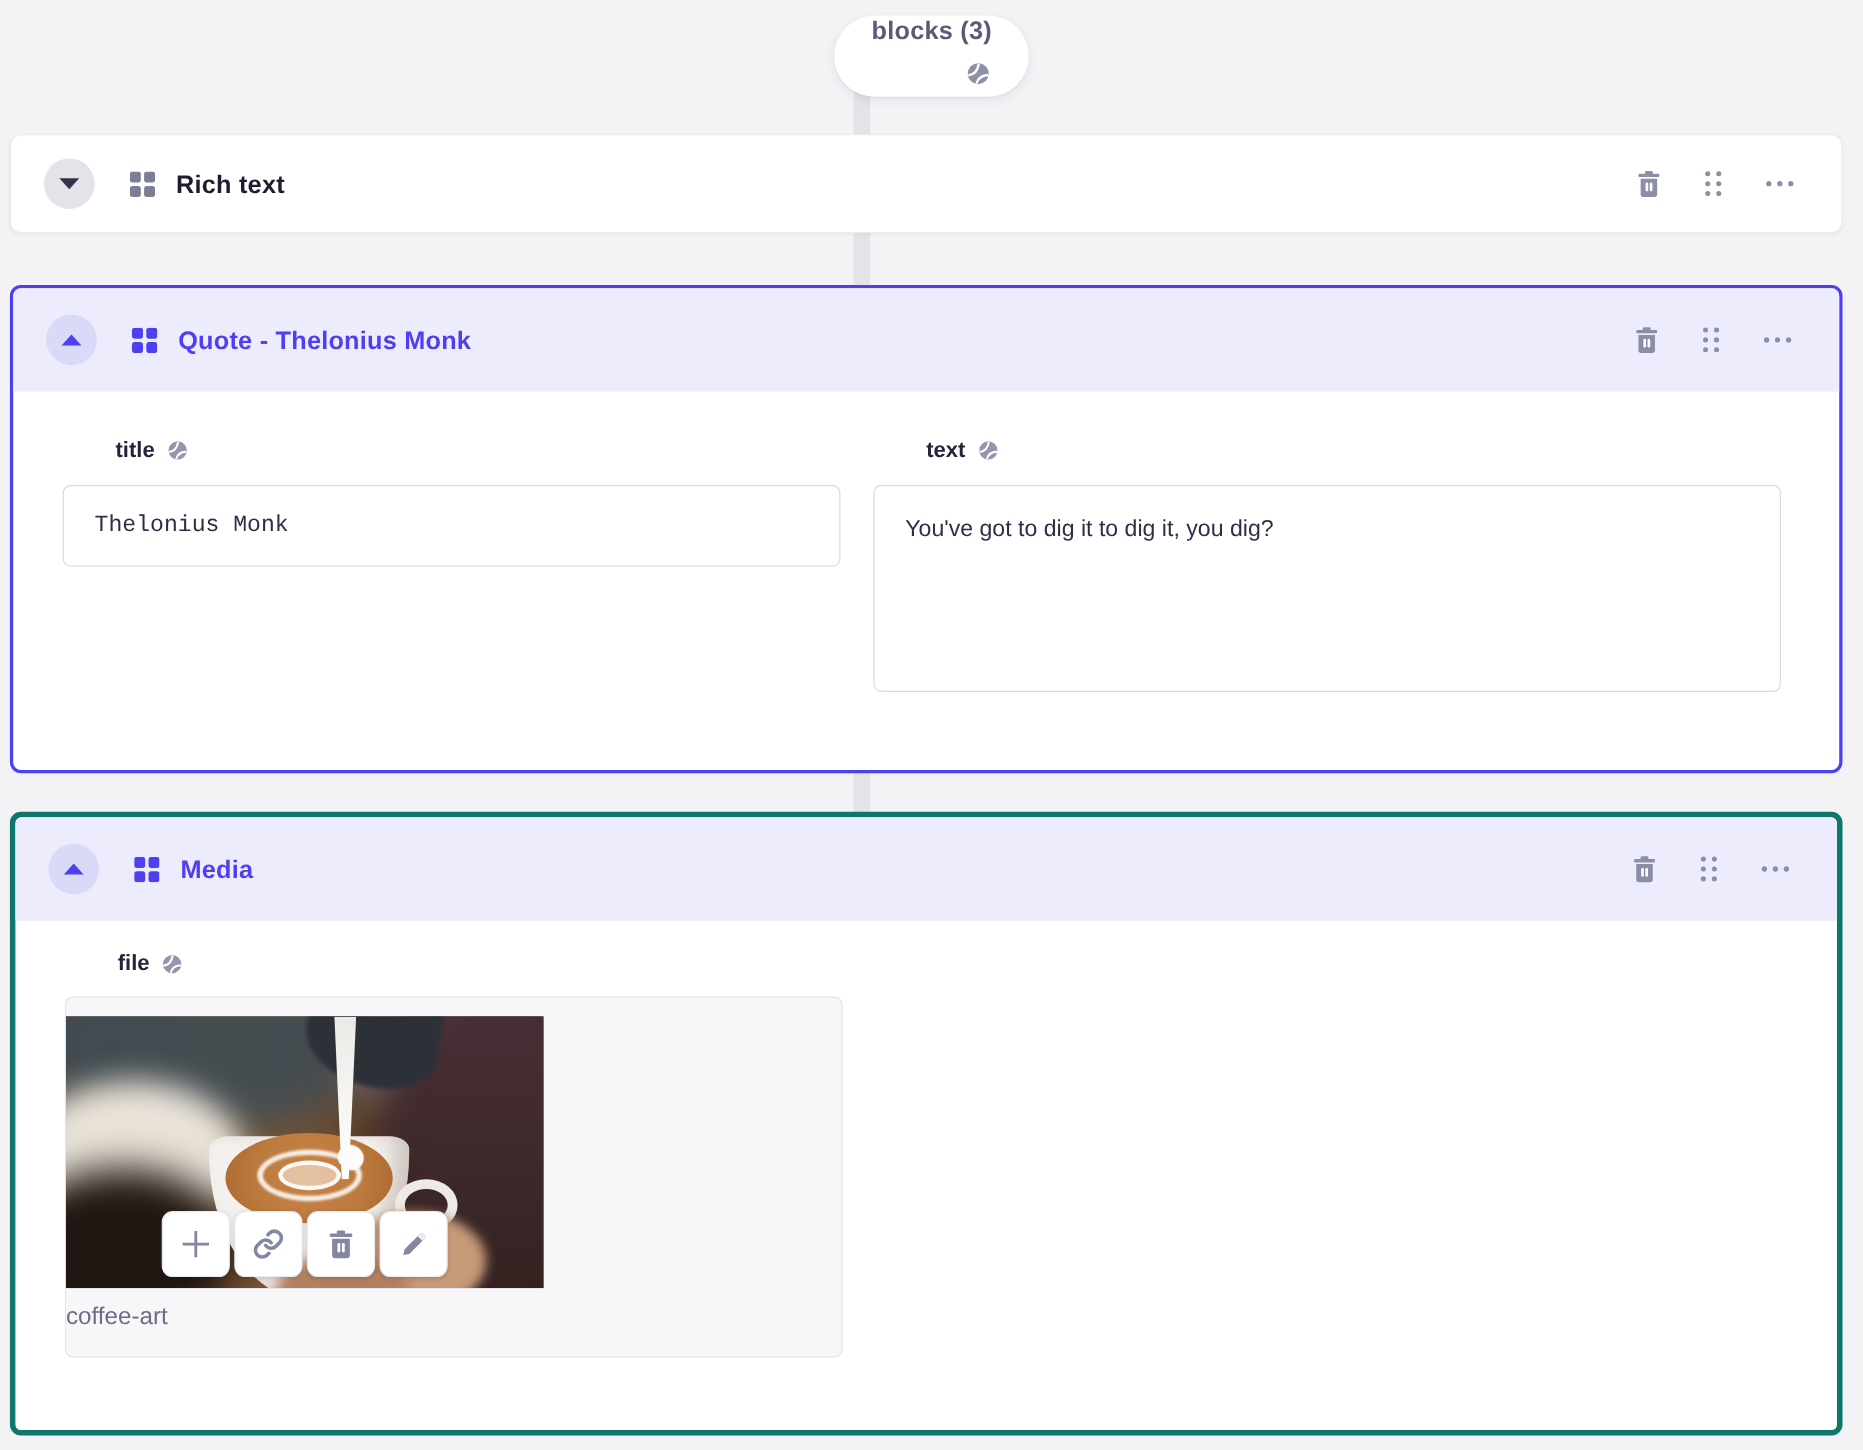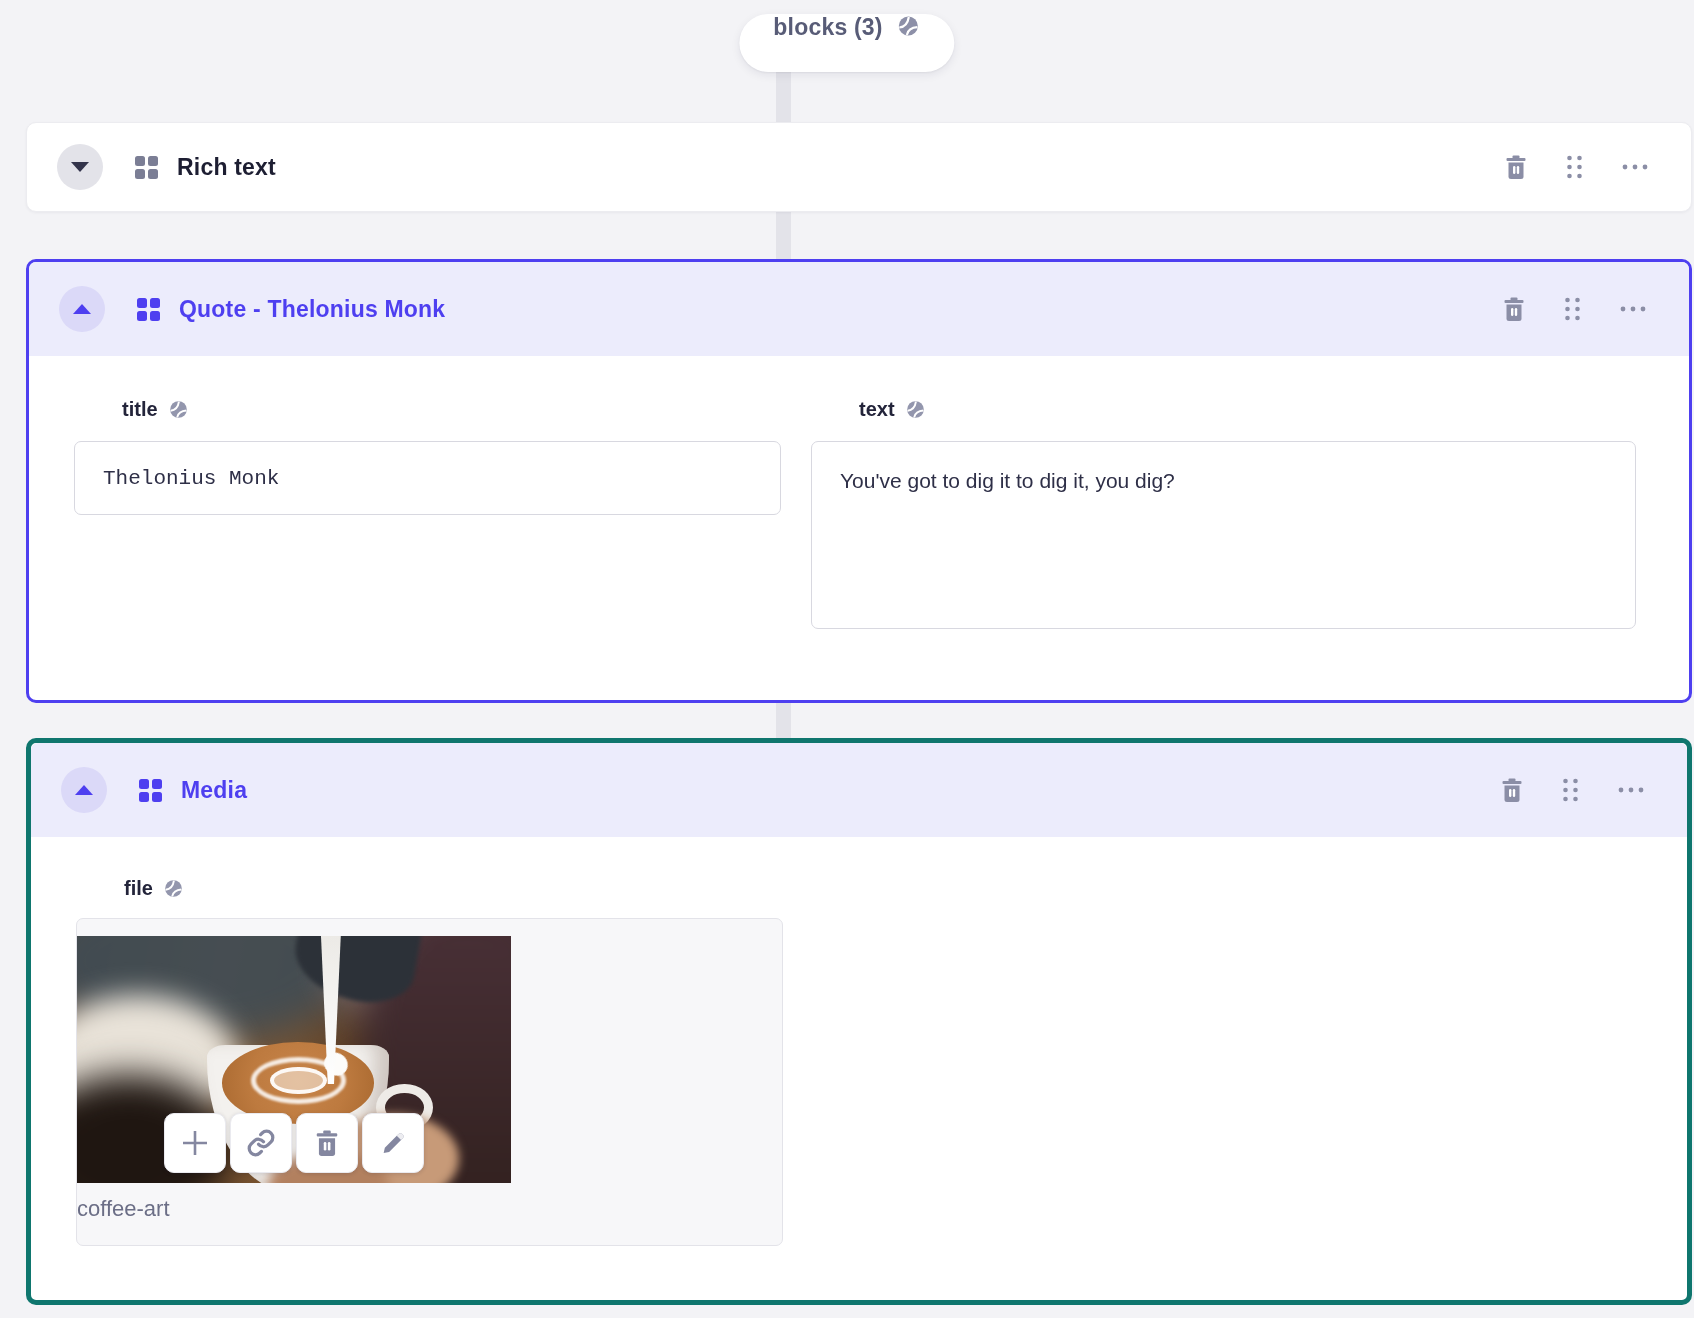--- a/index.html
+++ b/index.html
@@ -13,9 +13,9 @@
   #conn3{top:698px;height:44px;}
 
   
-  .pill{position:absolute;top:14px;left:50%;transform:translateX(-50%);height:58px;
-        padding:0 34px;border-radius:40px;background:#fff;display:flex;align-items:flex-start;gap:14px;
-        box-shadow:0 3px 10px rgba(30,30,70,.08),0 1px 2px rgba(30,30,70,.06);z-index:3;cursor:pointer;}
+  .pill{position:absolute;top:14px;left:50%;transform:translateX(-50%);height:74px;
+        padding:0 34px;border-radius:40px;background:#fff;display:flex;align-items:flex-end;gap:14px;
+        box-shadow:0 3px 10px rgba(30,30,70,.08),0 1px 2px rgba(30,30,70,.06);z-index:3;cursor:pointer;flex-direction:column;}
   .pill-label{font-size:23px;font-weight:700;color:#585c77;letter-spacing:.2px;}
 
   

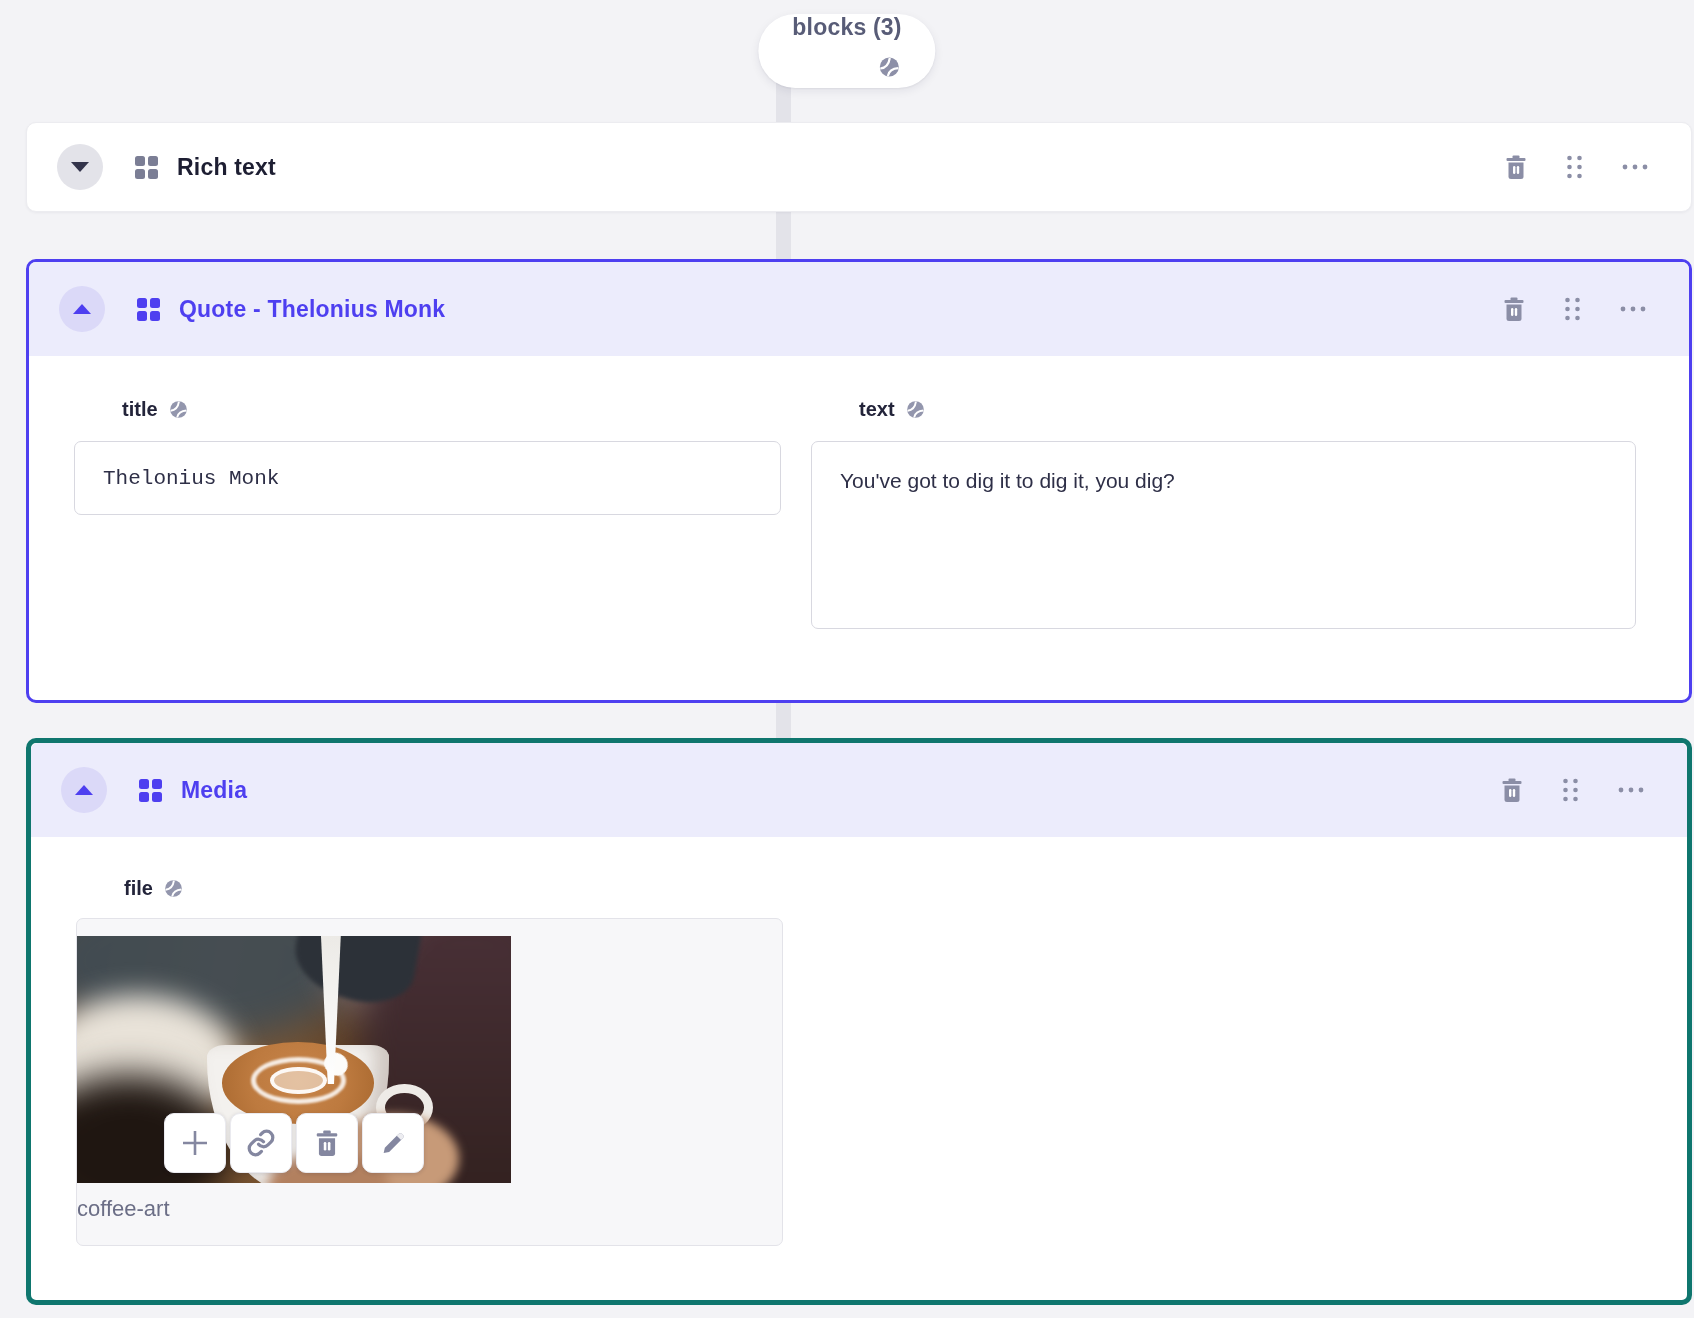--- a/index.html
+++ b/index.html
@@ -19,7 +19,7 @@
   .pill-label{font-size:23px;font-weight:700;color:#585c77;letter-spacing:.2px;}
 
   
-  .card{position:absolute;left:26px;width:1666px;background:#fff;border-radius:10px;z-index:1;
+  .card{position:absolute;left:9px;width:1666px;background:#fff;border-radius:10px;z-index:1;
         box-sizing:border-box;}
   #card-rich{top:122px;height:90px;border:1px solid #ececf0;box-shadow:0 1px 3px rgba(20,20,50,.05);}
   #card-quote{top:259px;height:444px;border:3px solid #4e3ff0;}

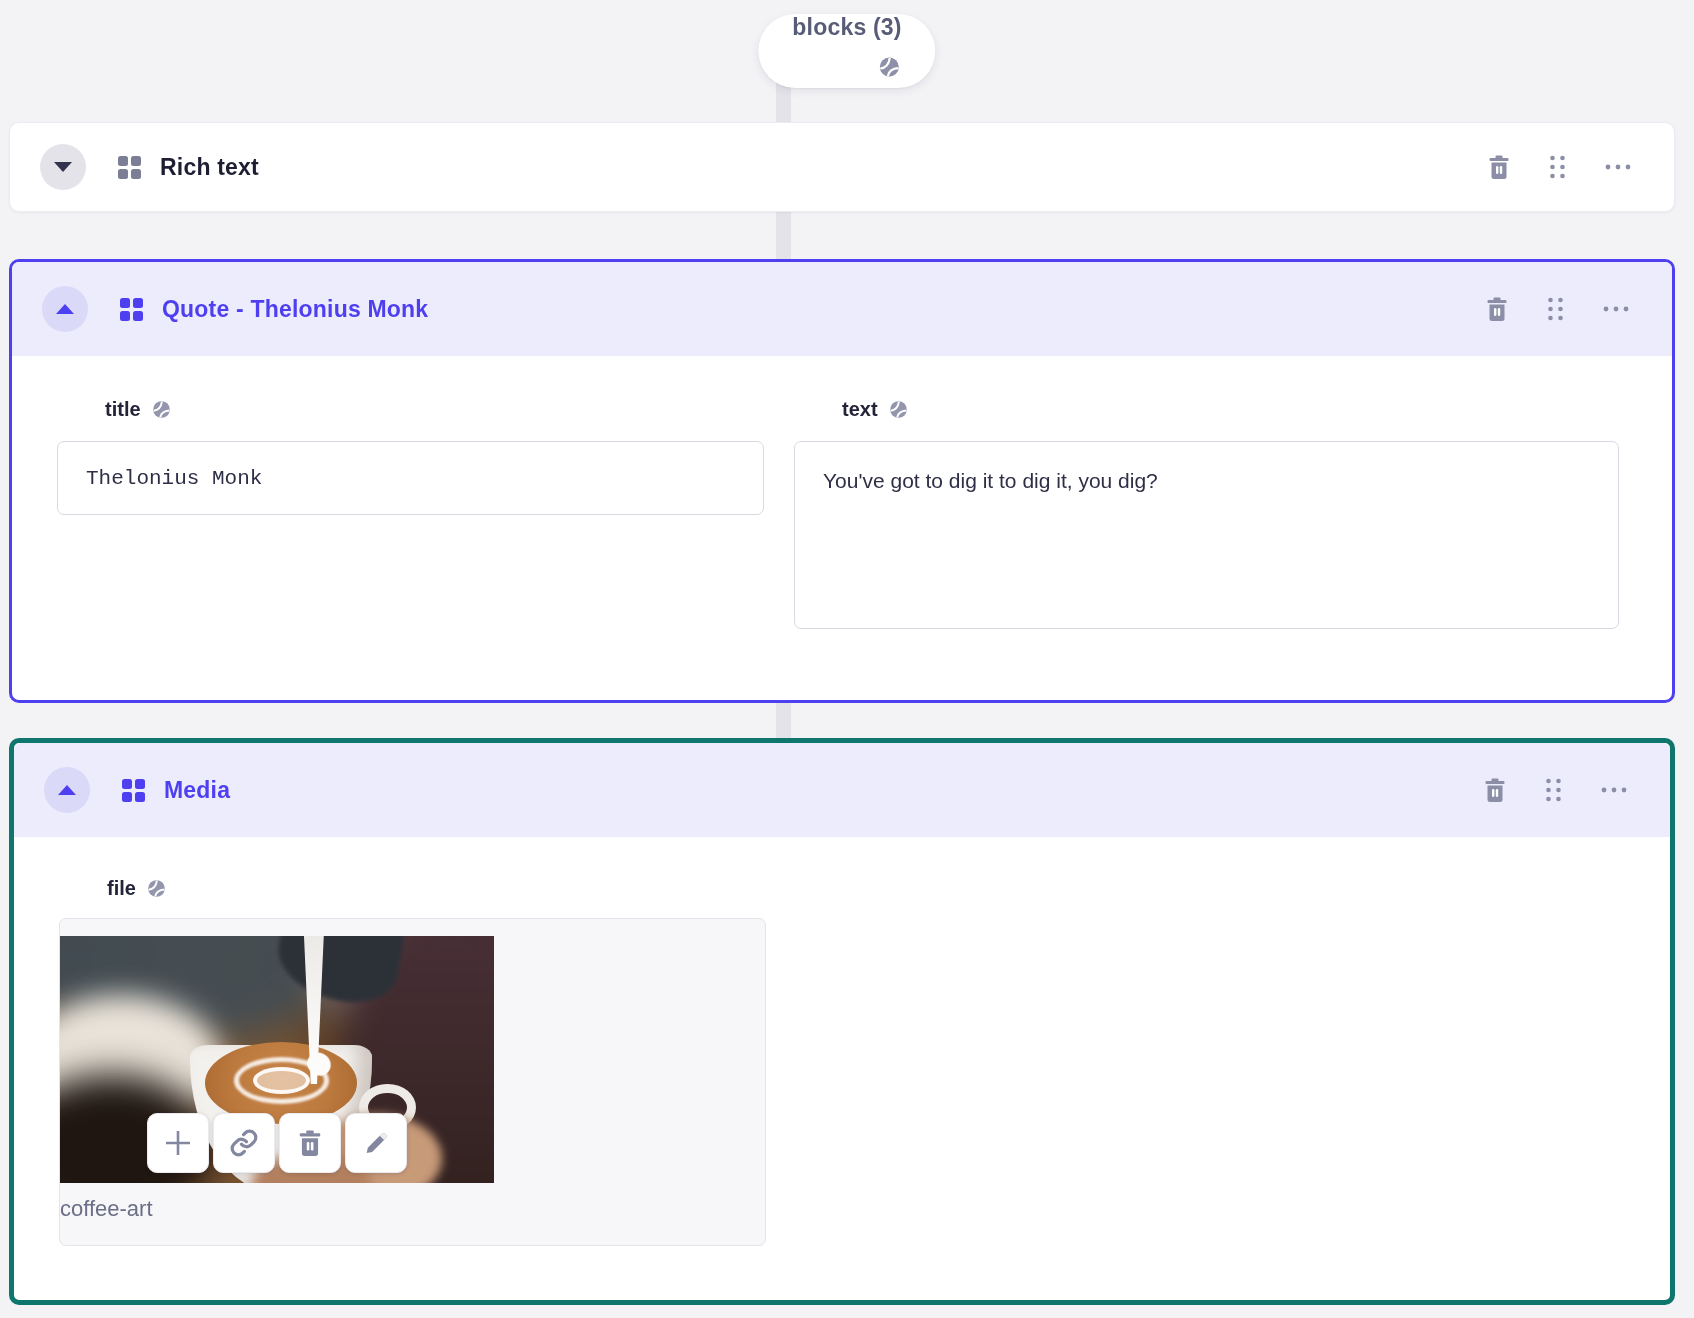--- a/index.html
+++ b/index.html
@@ -57,7 +57,7 @@
             line-height:1.45;font-family:"Liberation Sans",sans-serif;}
 
   
-  .media-content{padding:40px 0 0 45px;}
+  .media-content{padding:28px 0 0 45px;}
   .file-box{width:707px;height:328px;background:#f7f7f9;border:1px solid #e3e3e9;border-radius:7px;
             margin-top:18px;display:flex;flex-direction:column;align-items:flex-start;box-sizing:border-box;}
   .media-frame{position:relative;width:434px;height:247px;margin-top:17px;overflow:hidden;

